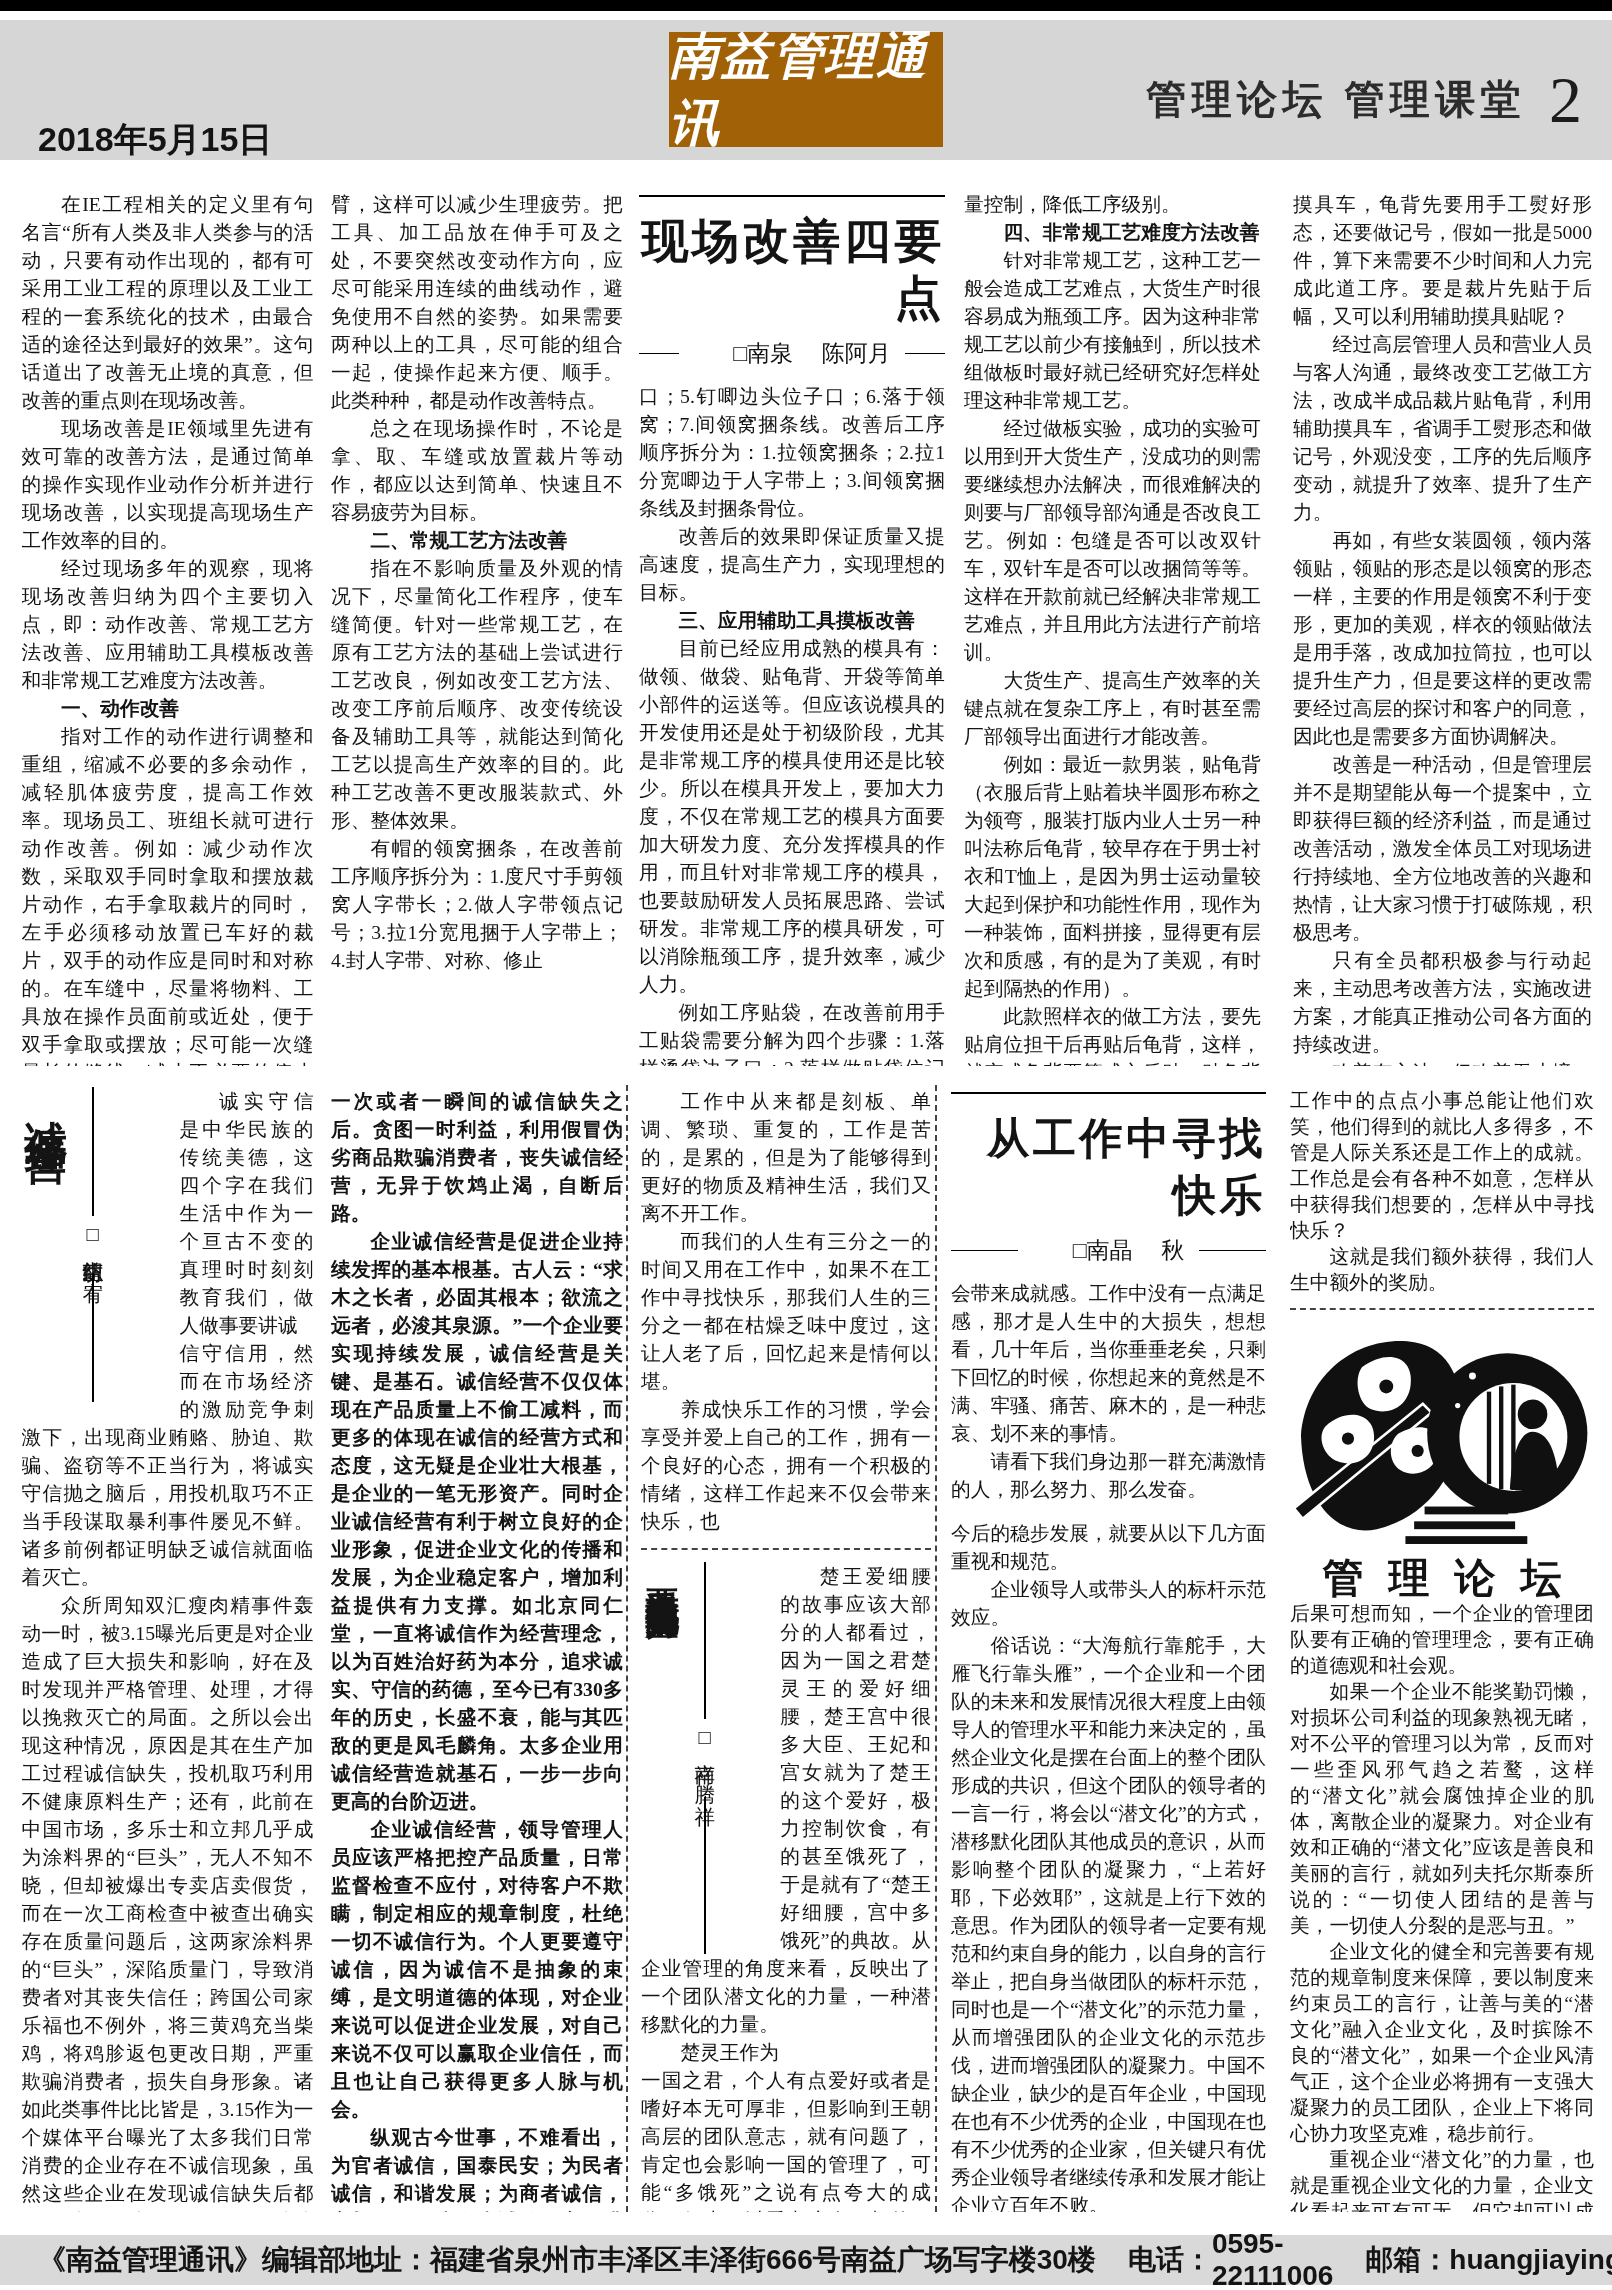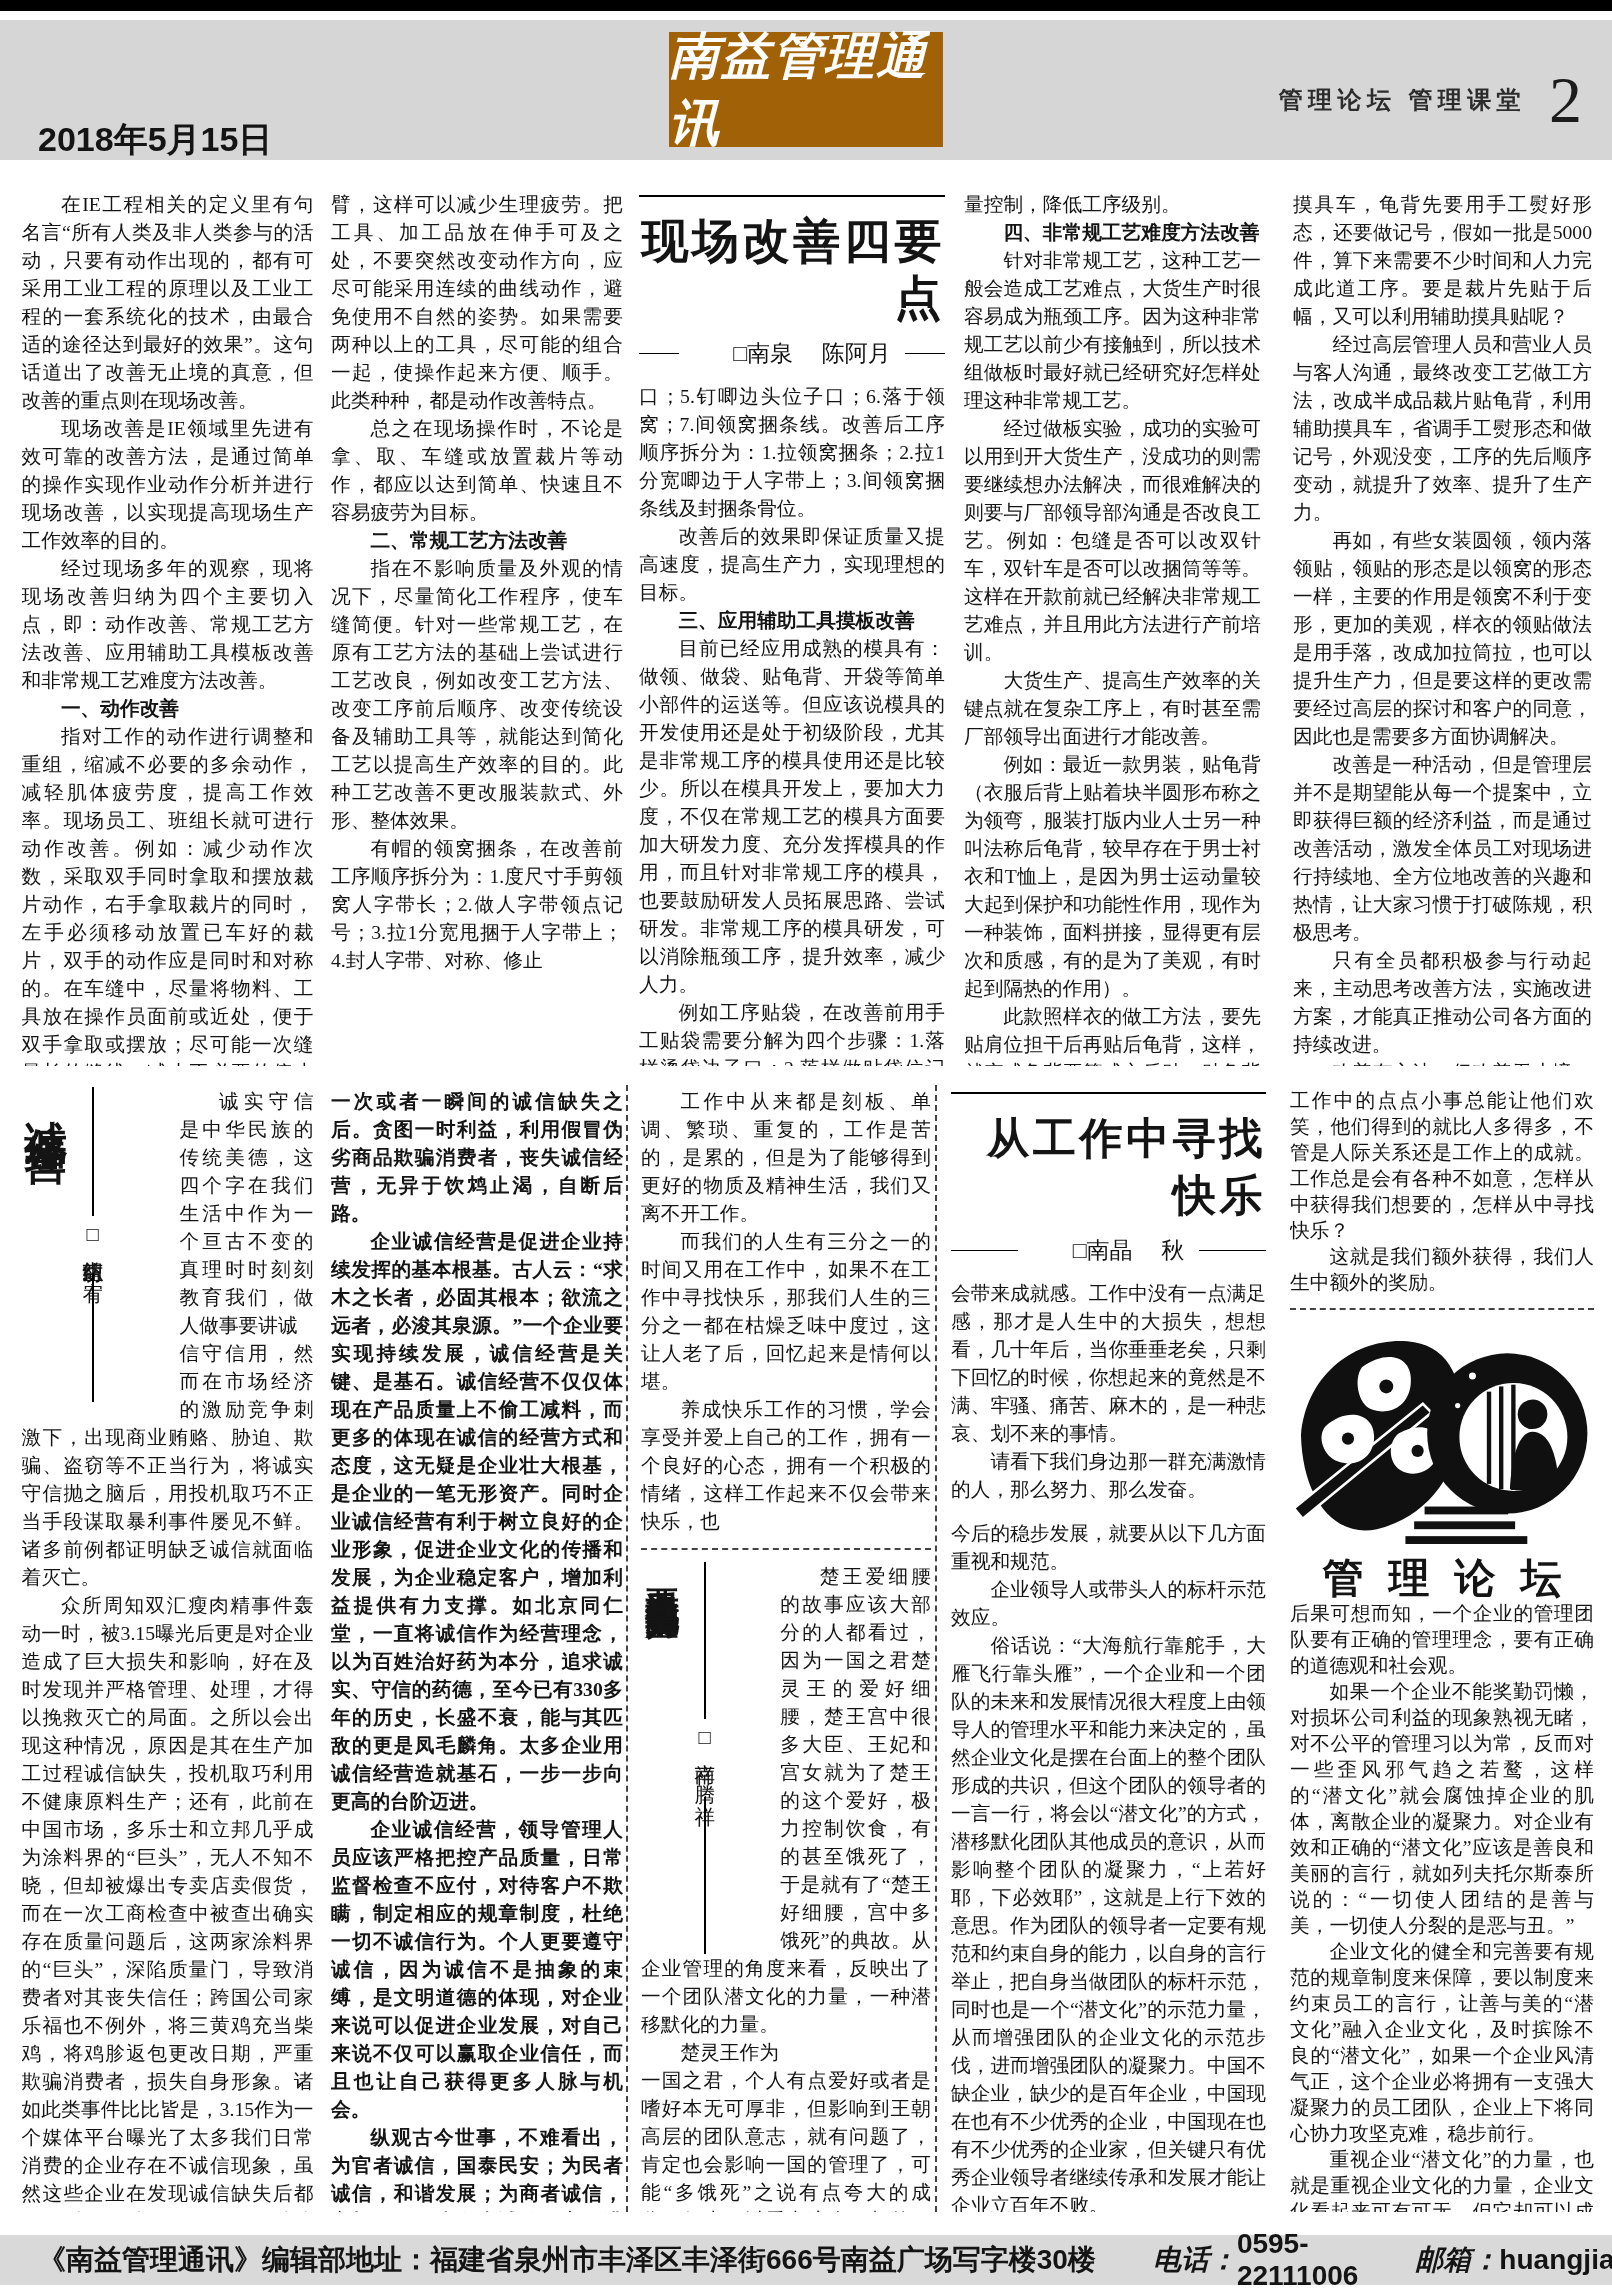--- a/index.html
+++ b/index.html
@@ -13,7 +13,7 @@
             background:#a16207;color:#fff;display:flex;align-items:center;justify-content:center;
             font-weight:bold;font-style:italic;font-size:50px;letter-spacing:1.8px;}
   .hright{position:absolute;right:30px;top:47px;display:flex;align-items:center;gap:23px;}
-  .hsections{font-family:"Liberation Sans","DejaVu Sans",sans-serif;font-weight:bold;font-size:24px;color:#2c2c2c;letter-spacing:5.4px;}
+  .hsections{font-family:"Liberation Sans","DejaVu Sans",sans-serif;font-weight:bold;font-size:40px;color:#2c2c2c;letter-spacing:5.4px;}
   .hpage{font-size:66px;line-height:66px;color:#1c1c1c;}
 
   .col{position:absolute;text-align:justify;font-size:19.7px;line-height:28px;overflow:hidden;}

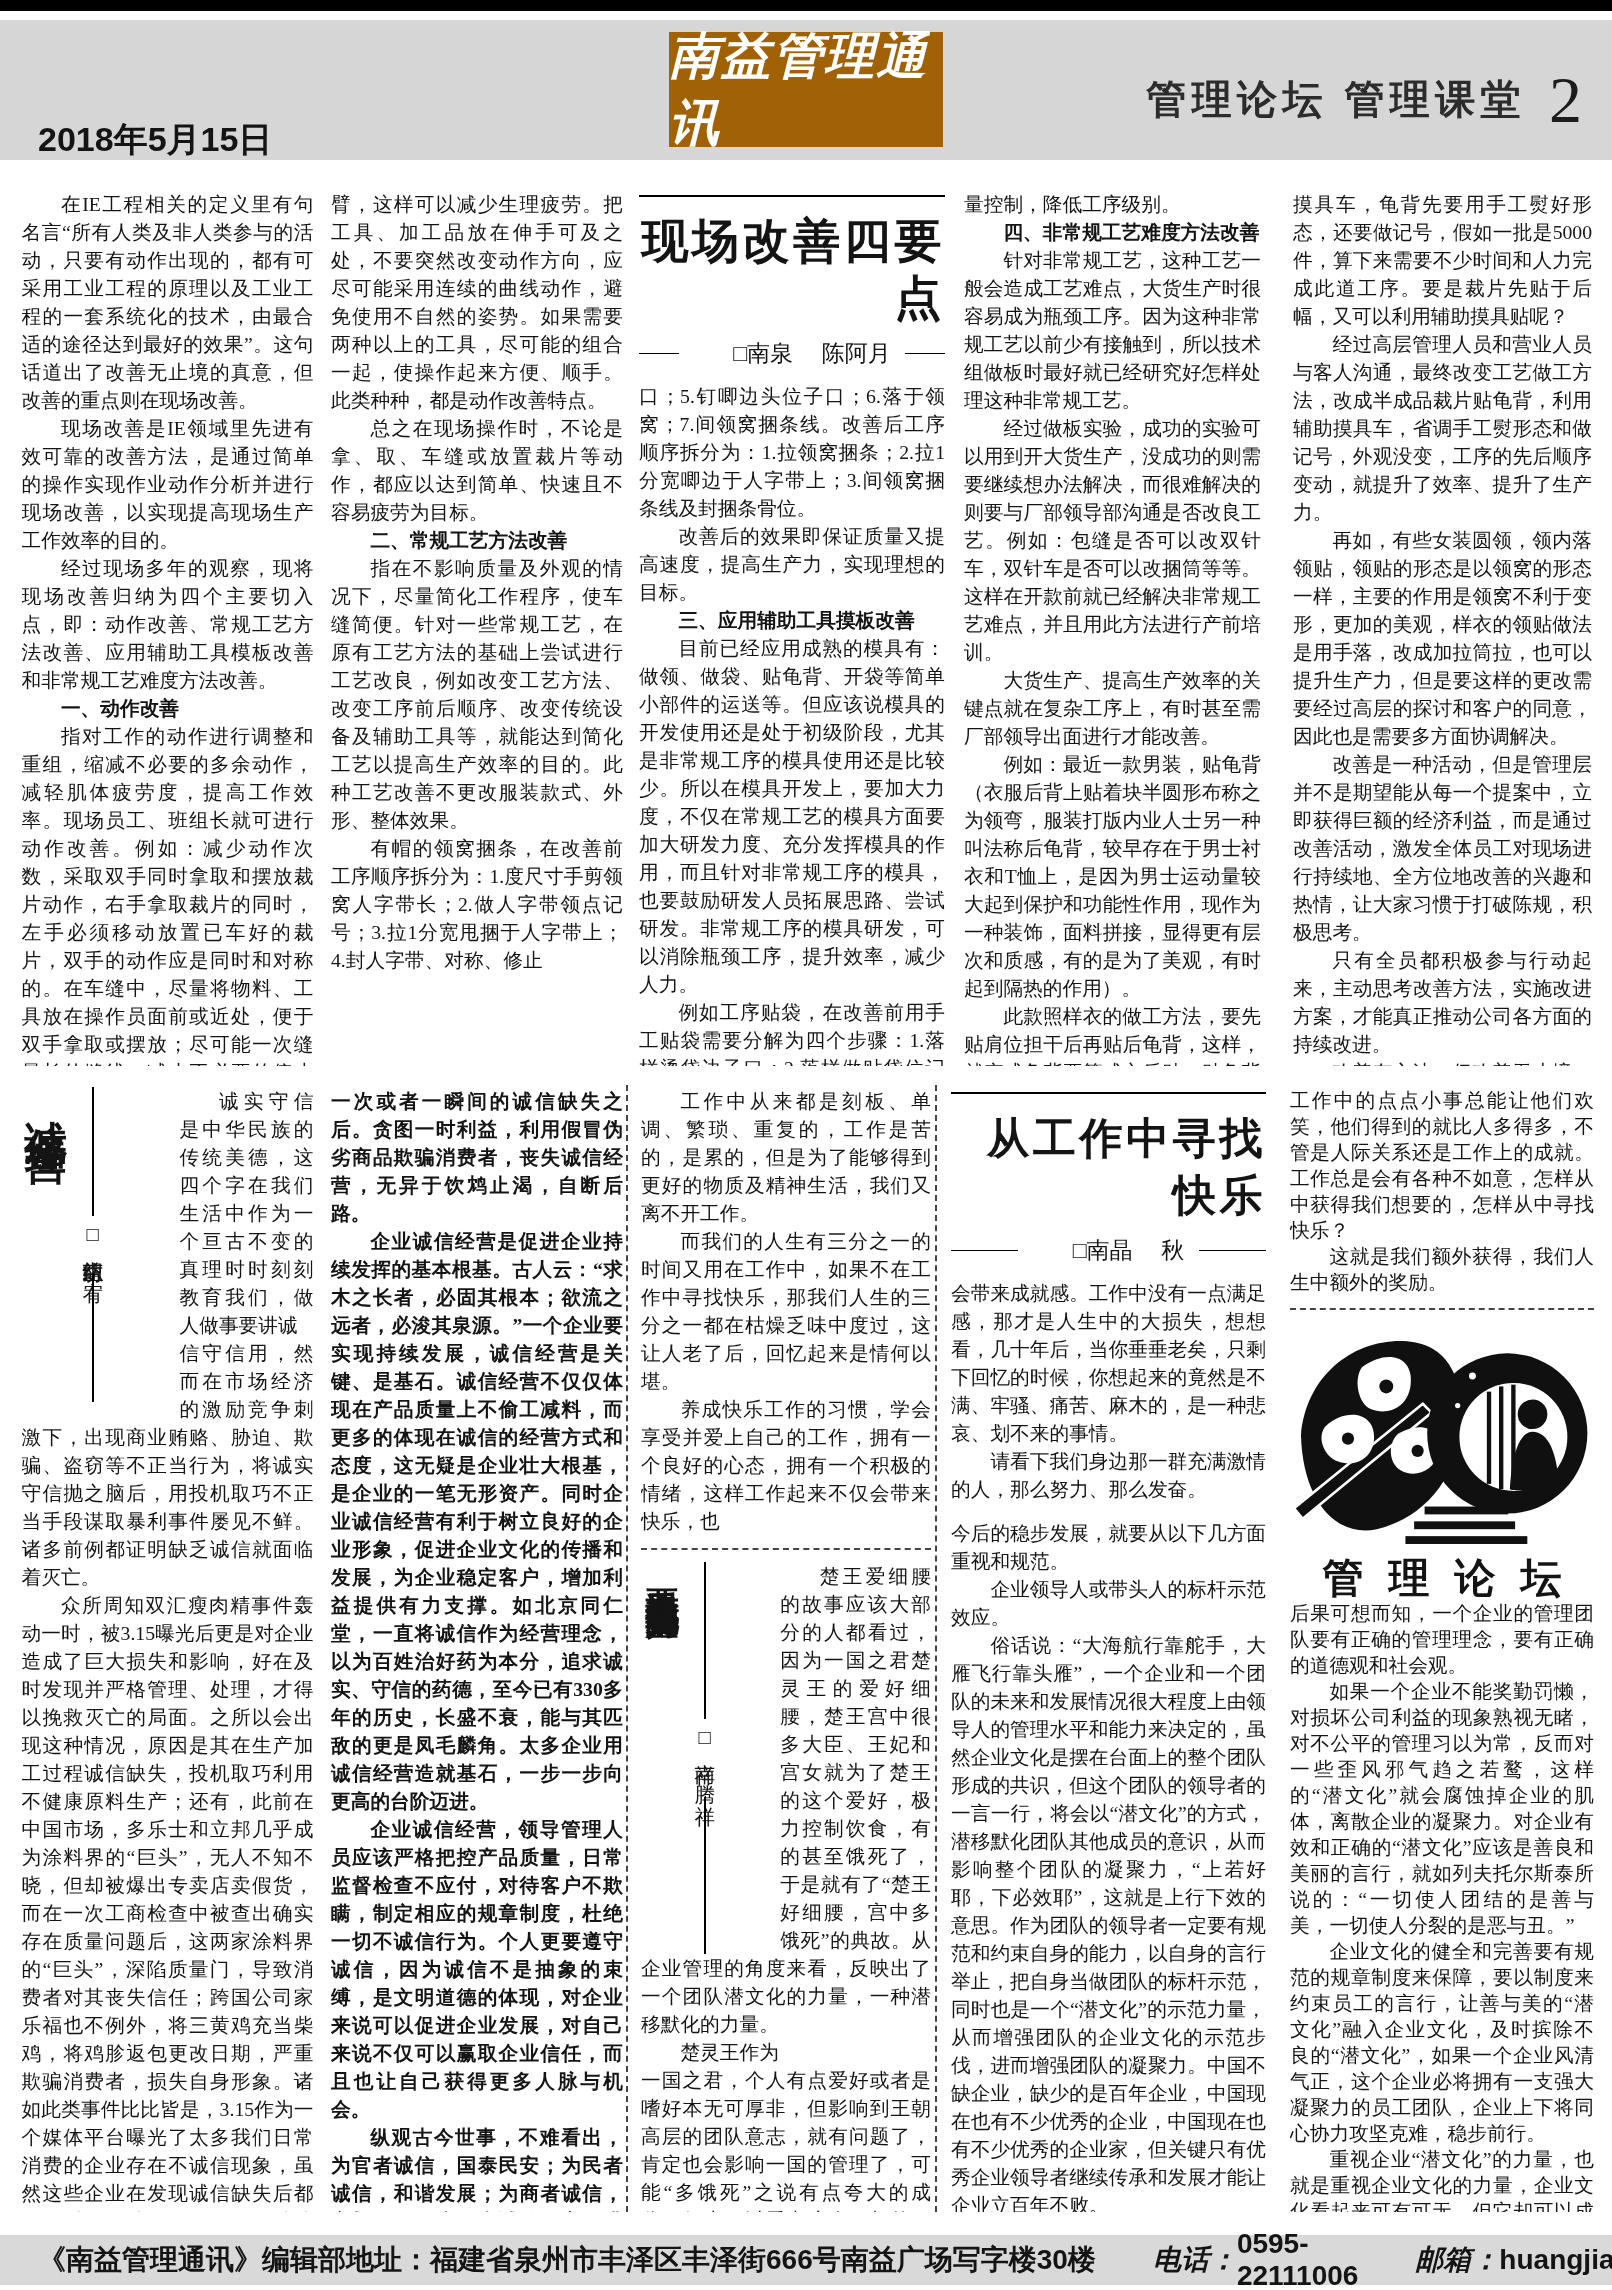--- a/index.html
+++ b/index.html
@@ -52,7 +52,7 @@
           display:flex;align-items:center;font-family:"Liberation Sans","DejaVu Sans",sans-serif;
           font-weight:bold;font-size:28px;}
   .footer .fitem{margin-left:38px;white-space:nowrap;}
-  .footer .fgap{margin-left:57px;font-style:italic;}
+  .footer .fgap{margin-left:32px;}
 </style>
 </head>
 <body>

